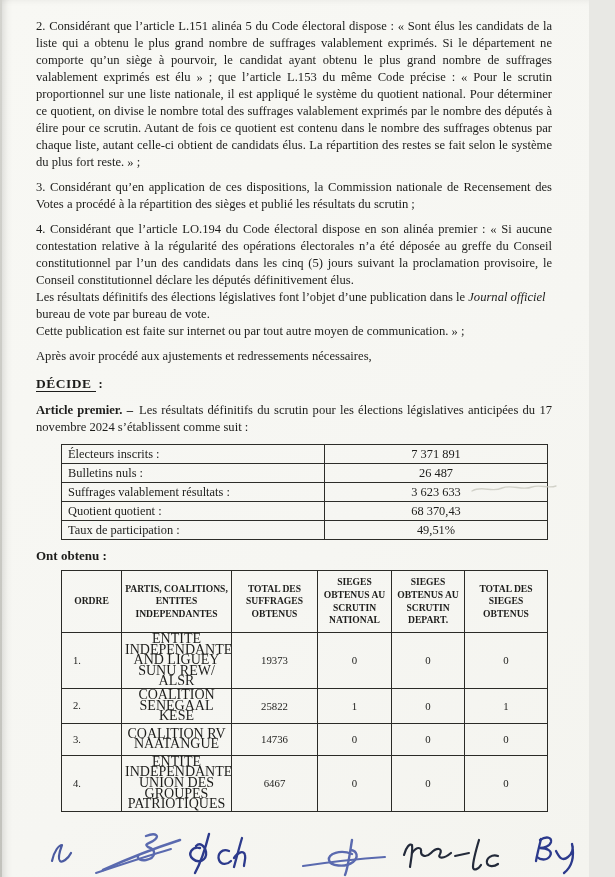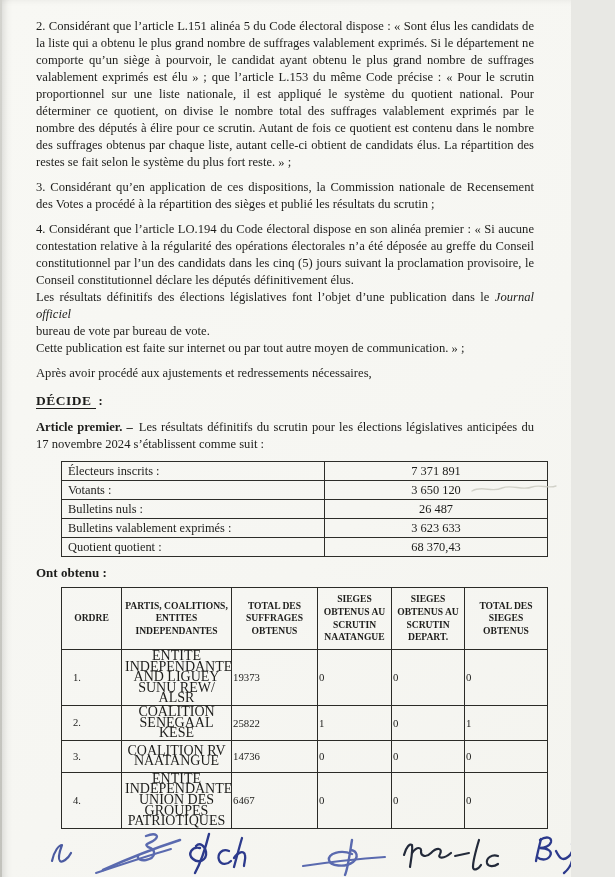--- a/index.html
+++ b/index.html
@@ -7,7 +7,7 @@
     position:relative; width:571px; height:877px; overflow:hidden;
     background:linear-gradient(135deg,#f8f8f4 0%,#f6f6f2 60%,#f4f4ef 100%);
     box-shadow: inset 12px 0 10px -9px rgba(0,0,0,.16), inset 0 7px 7px -7px rgba(0,0,0,.07);
-    font-family:"Liberation Serif", serif; color:#1d1d1b;
+    font-family:"Liberation Serif", serif; color:#1d1d1b;padding-left:18px;
     -webkit-font-smoothing:antialiased;
   }
   .scan-edge { position:absolute; left:0; top:0; width:2px; height:877px;

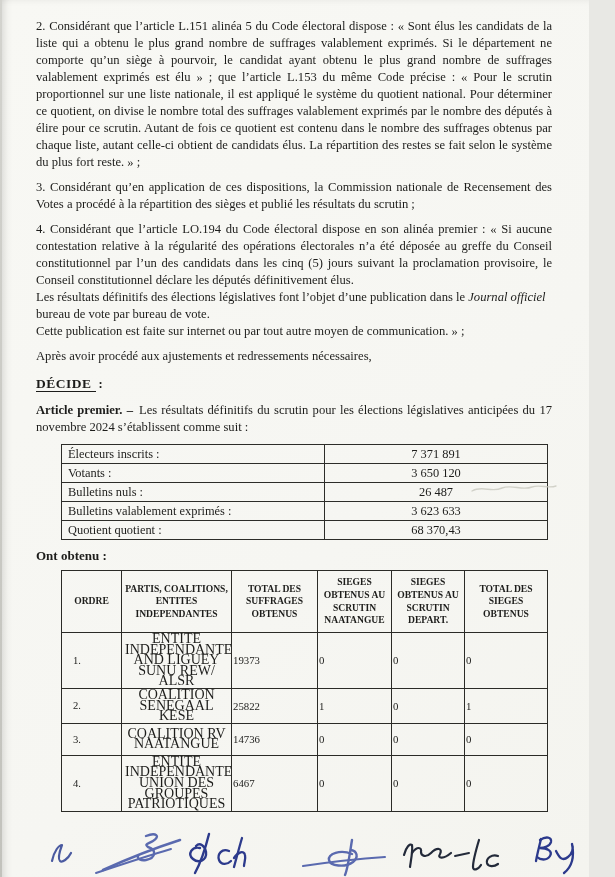--- a/index.html
+++ b/index.html
@@ -64,10 +64,6 @@
         <tr>
           <td class="lbl">Électeurs inscrits :</td>
           <td class="val">7 371 891</td>
-        </tr>
-        <tr>
-          <td class="lbl">Votants :</td>
-          <td class="val">3 650 120</td>
         </tr>
         <tr>
           <td class="lbl">Bulletins nuls :</td>

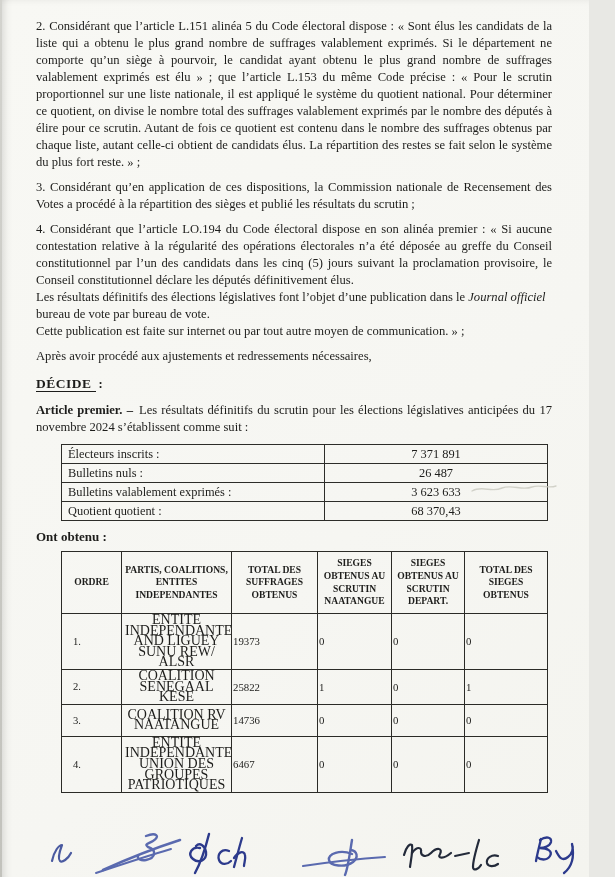--- a/index.html
+++ b/index.html
@@ -70,7 +70,7 @@
           <td class="val">26 487</td>
         </tr>
         <tr>
-          <td class="lbl">Bulletins valablement exprimés :</td>
+          <td class="lbl">Suffrages valablement résultats :</td>
           <td class="val">3 623 633</td>
         </tr>
         <tr>

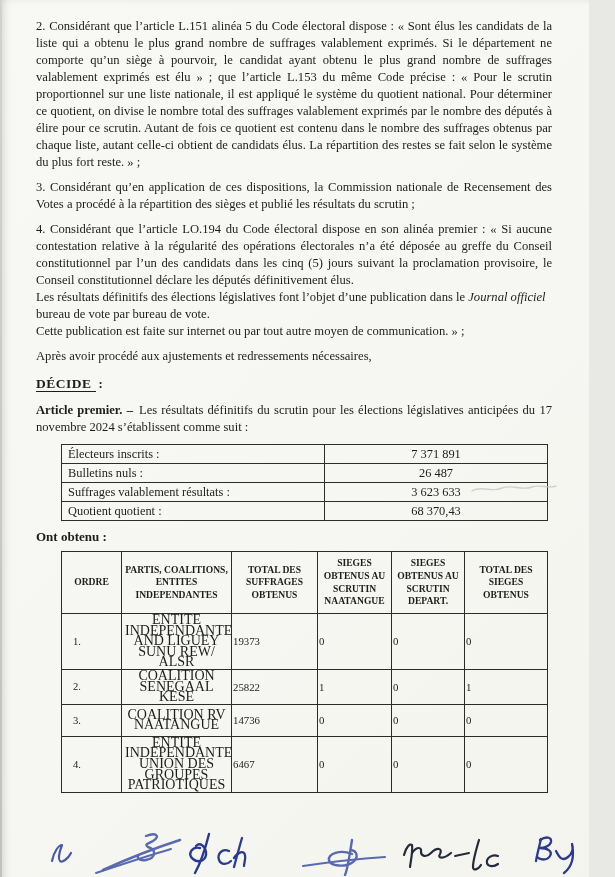--- a/index.html
+++ b/index.html
@@ -76,6 +76,10 @@
         <tr>
           <td class="lbl">Quotient quotient :</td>
           <td class="val">68 370,43</td>
+        </tr>
+        <tr>
+          <td class="lbl">Taux de participation :</td>
+          <td class="val">49,51%</td>
         </tr>
       </tbody>
     </table>

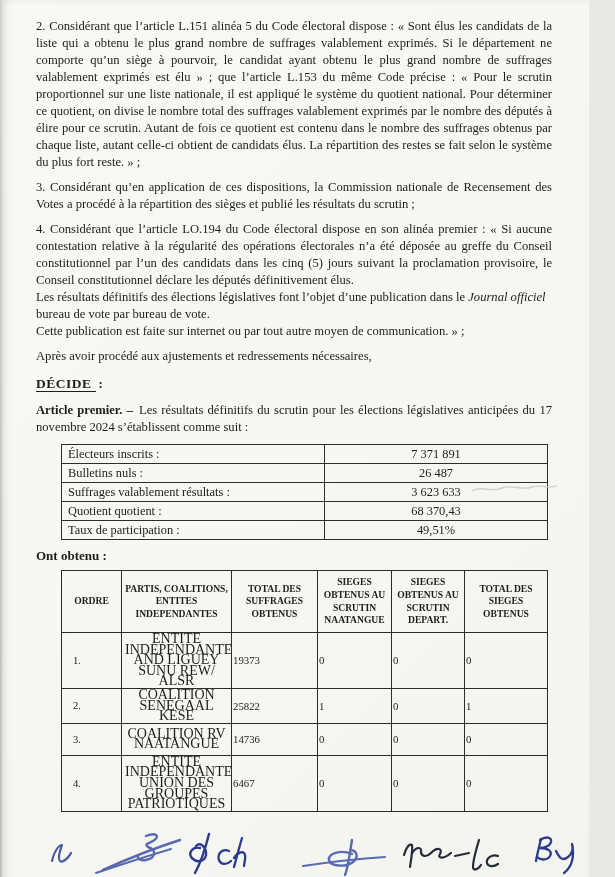--- a/index.html
+++ b/index.html
@@ -100,7 +100,7 @@
           <th>ORDRE</th>
           <th>PARTIS, COALITIONS, ENTITES INDEPENDANTES</th>
           <th>TOTAL DES SUFFRAGES OBTENUS</th>
-          <th>SIEGES OBTENUS AU SCRUTIN NAATANGUE</th>
+          <th>SIEGES OBTENUS AU SCRUTIN NATIONAL</th>
           <th>SIEGES OBTENUS AU SCRUTIN DEPART.</th>
           <th>TOTAL DES SIEGES OBTENUS</th>
         </tr>

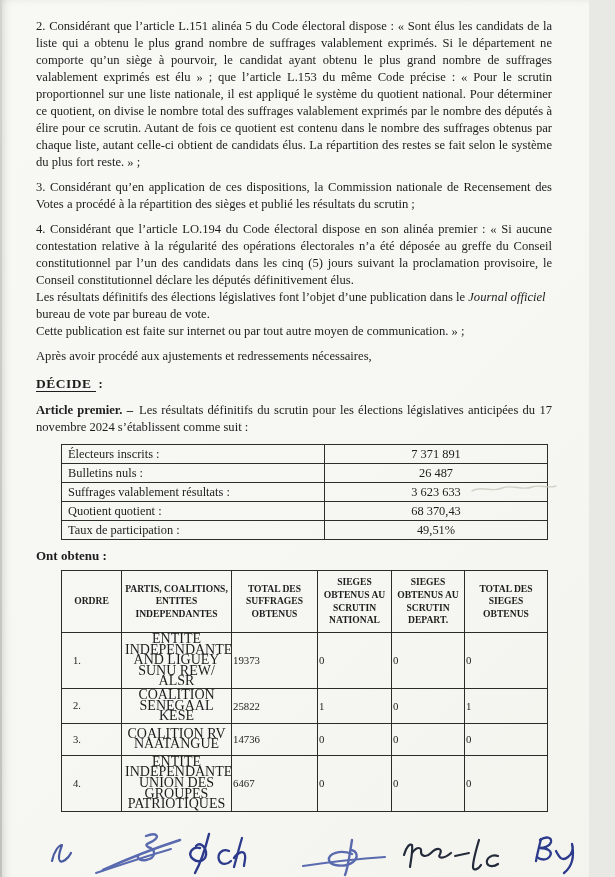--- a/index.html
+++ b/index.html
@@ -33,7 +33,7 @@
   .t2 th { font-size:9.6px; line-height:12.6px; font-weight:bold; text-align:center; padding:2px 2px; }
   .t2 .ordre { font-size:10.6px; text-align:left; padding-left:11px; }
   .t2 .party { font-size:14px; line-height:10.6px; text-align:center; padding:1px 3px; }
-  .t2 .num { font-size:10.8px; text-align:left; }
+  .t2 .num { font-size:10.8px; text-align:center; }
   .sigs { position:absolute; left:0; top:828px; width:615px; height:49px; }
   .smudge { position:absolute; left:468px; top:480px; width:92px; height:18px; opacity:.8; }
   svg path { fill:none; stroke-linecap:round; stroke-linejoin:round; }

